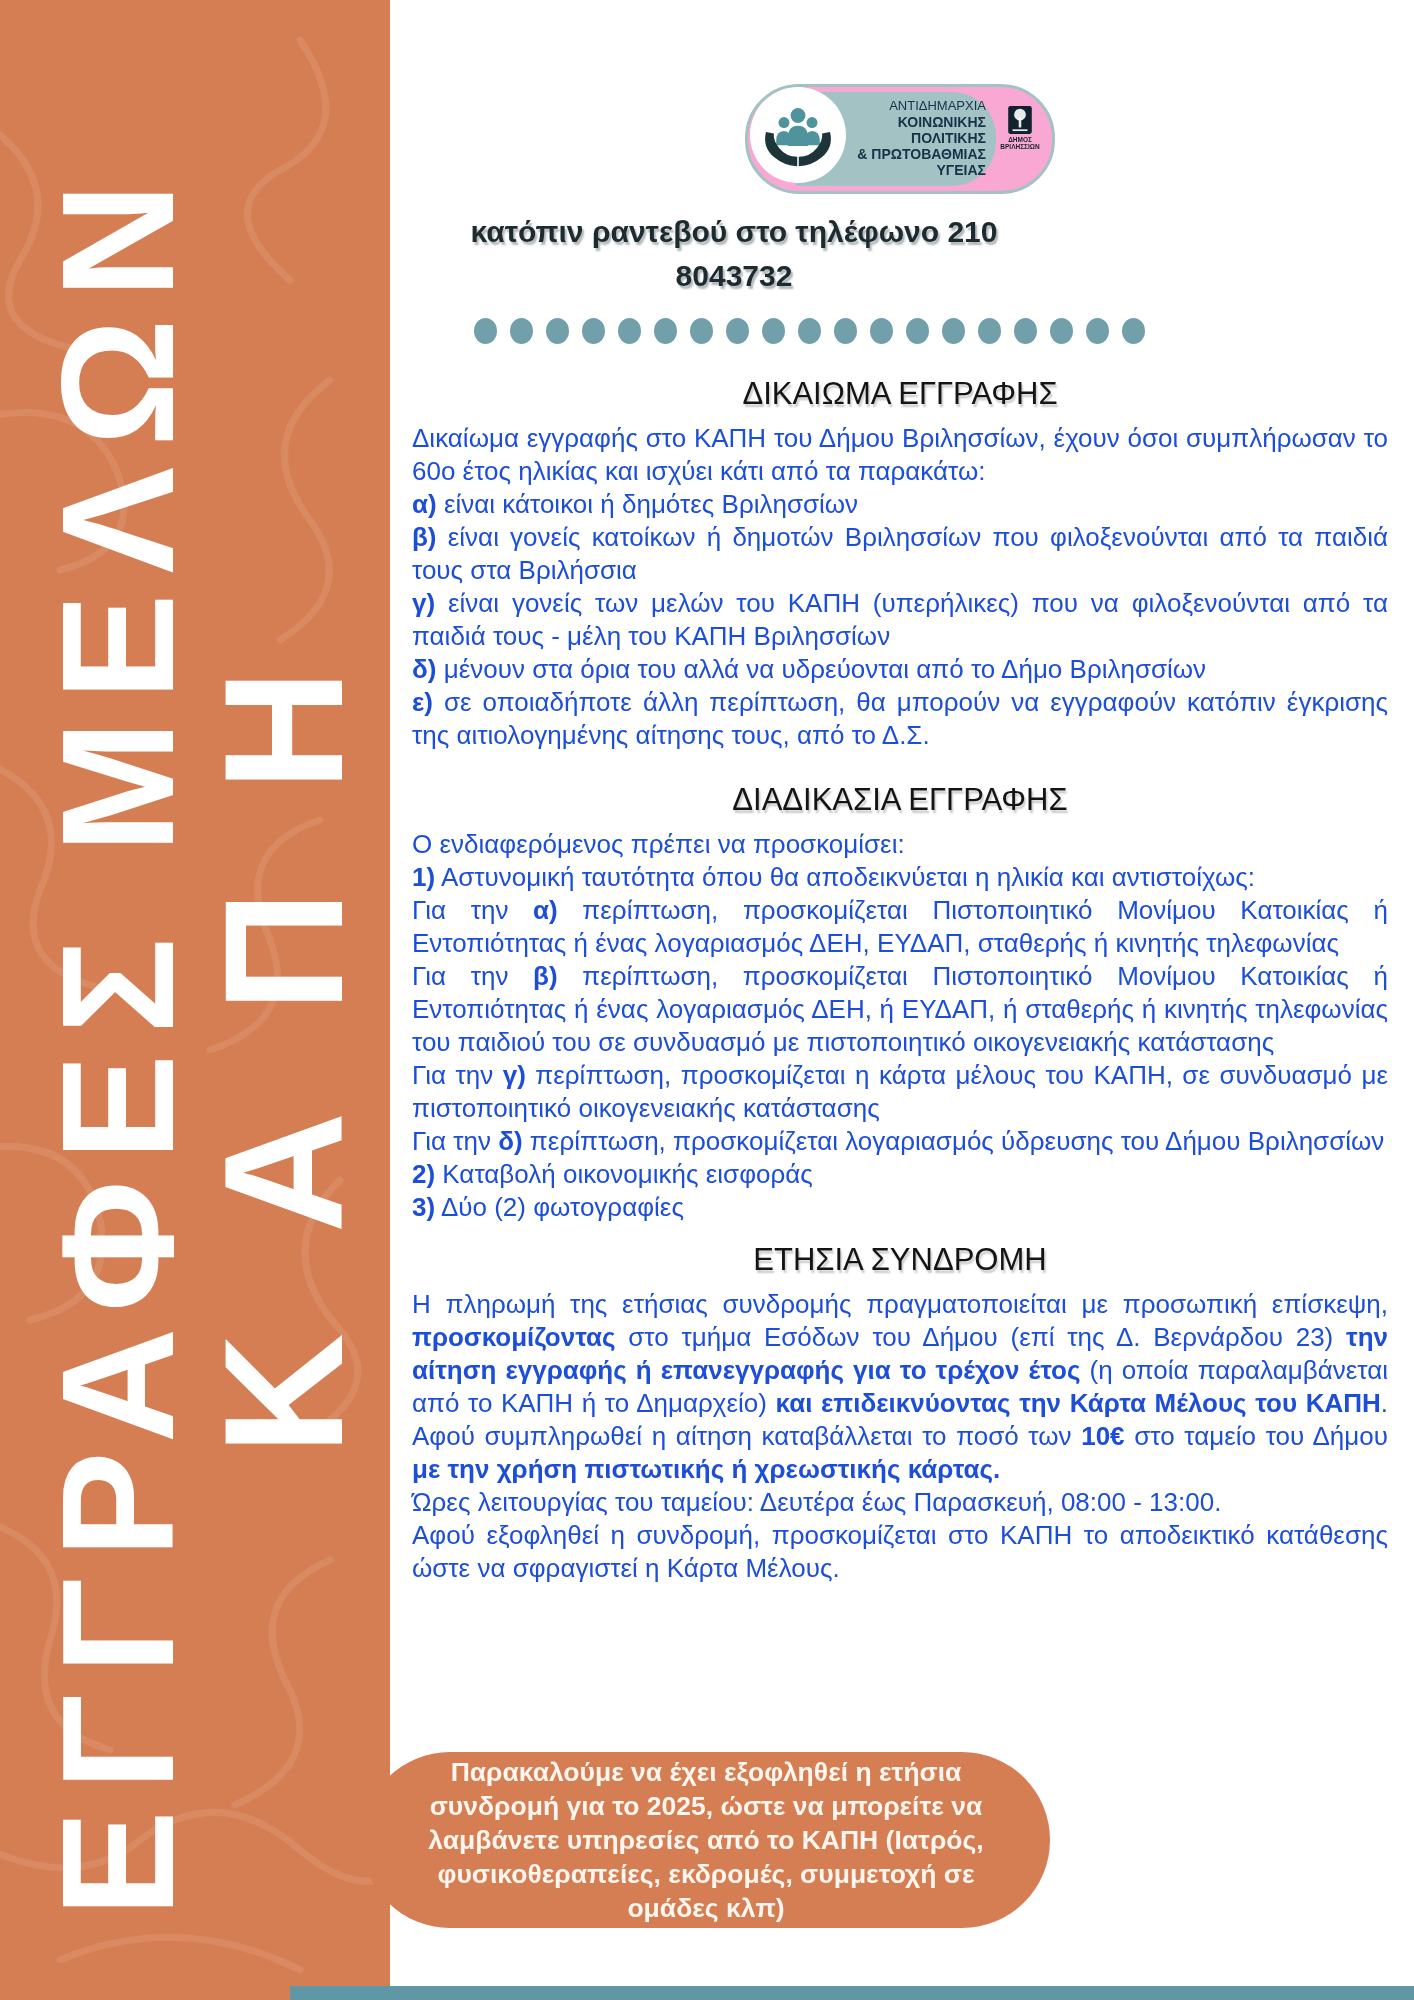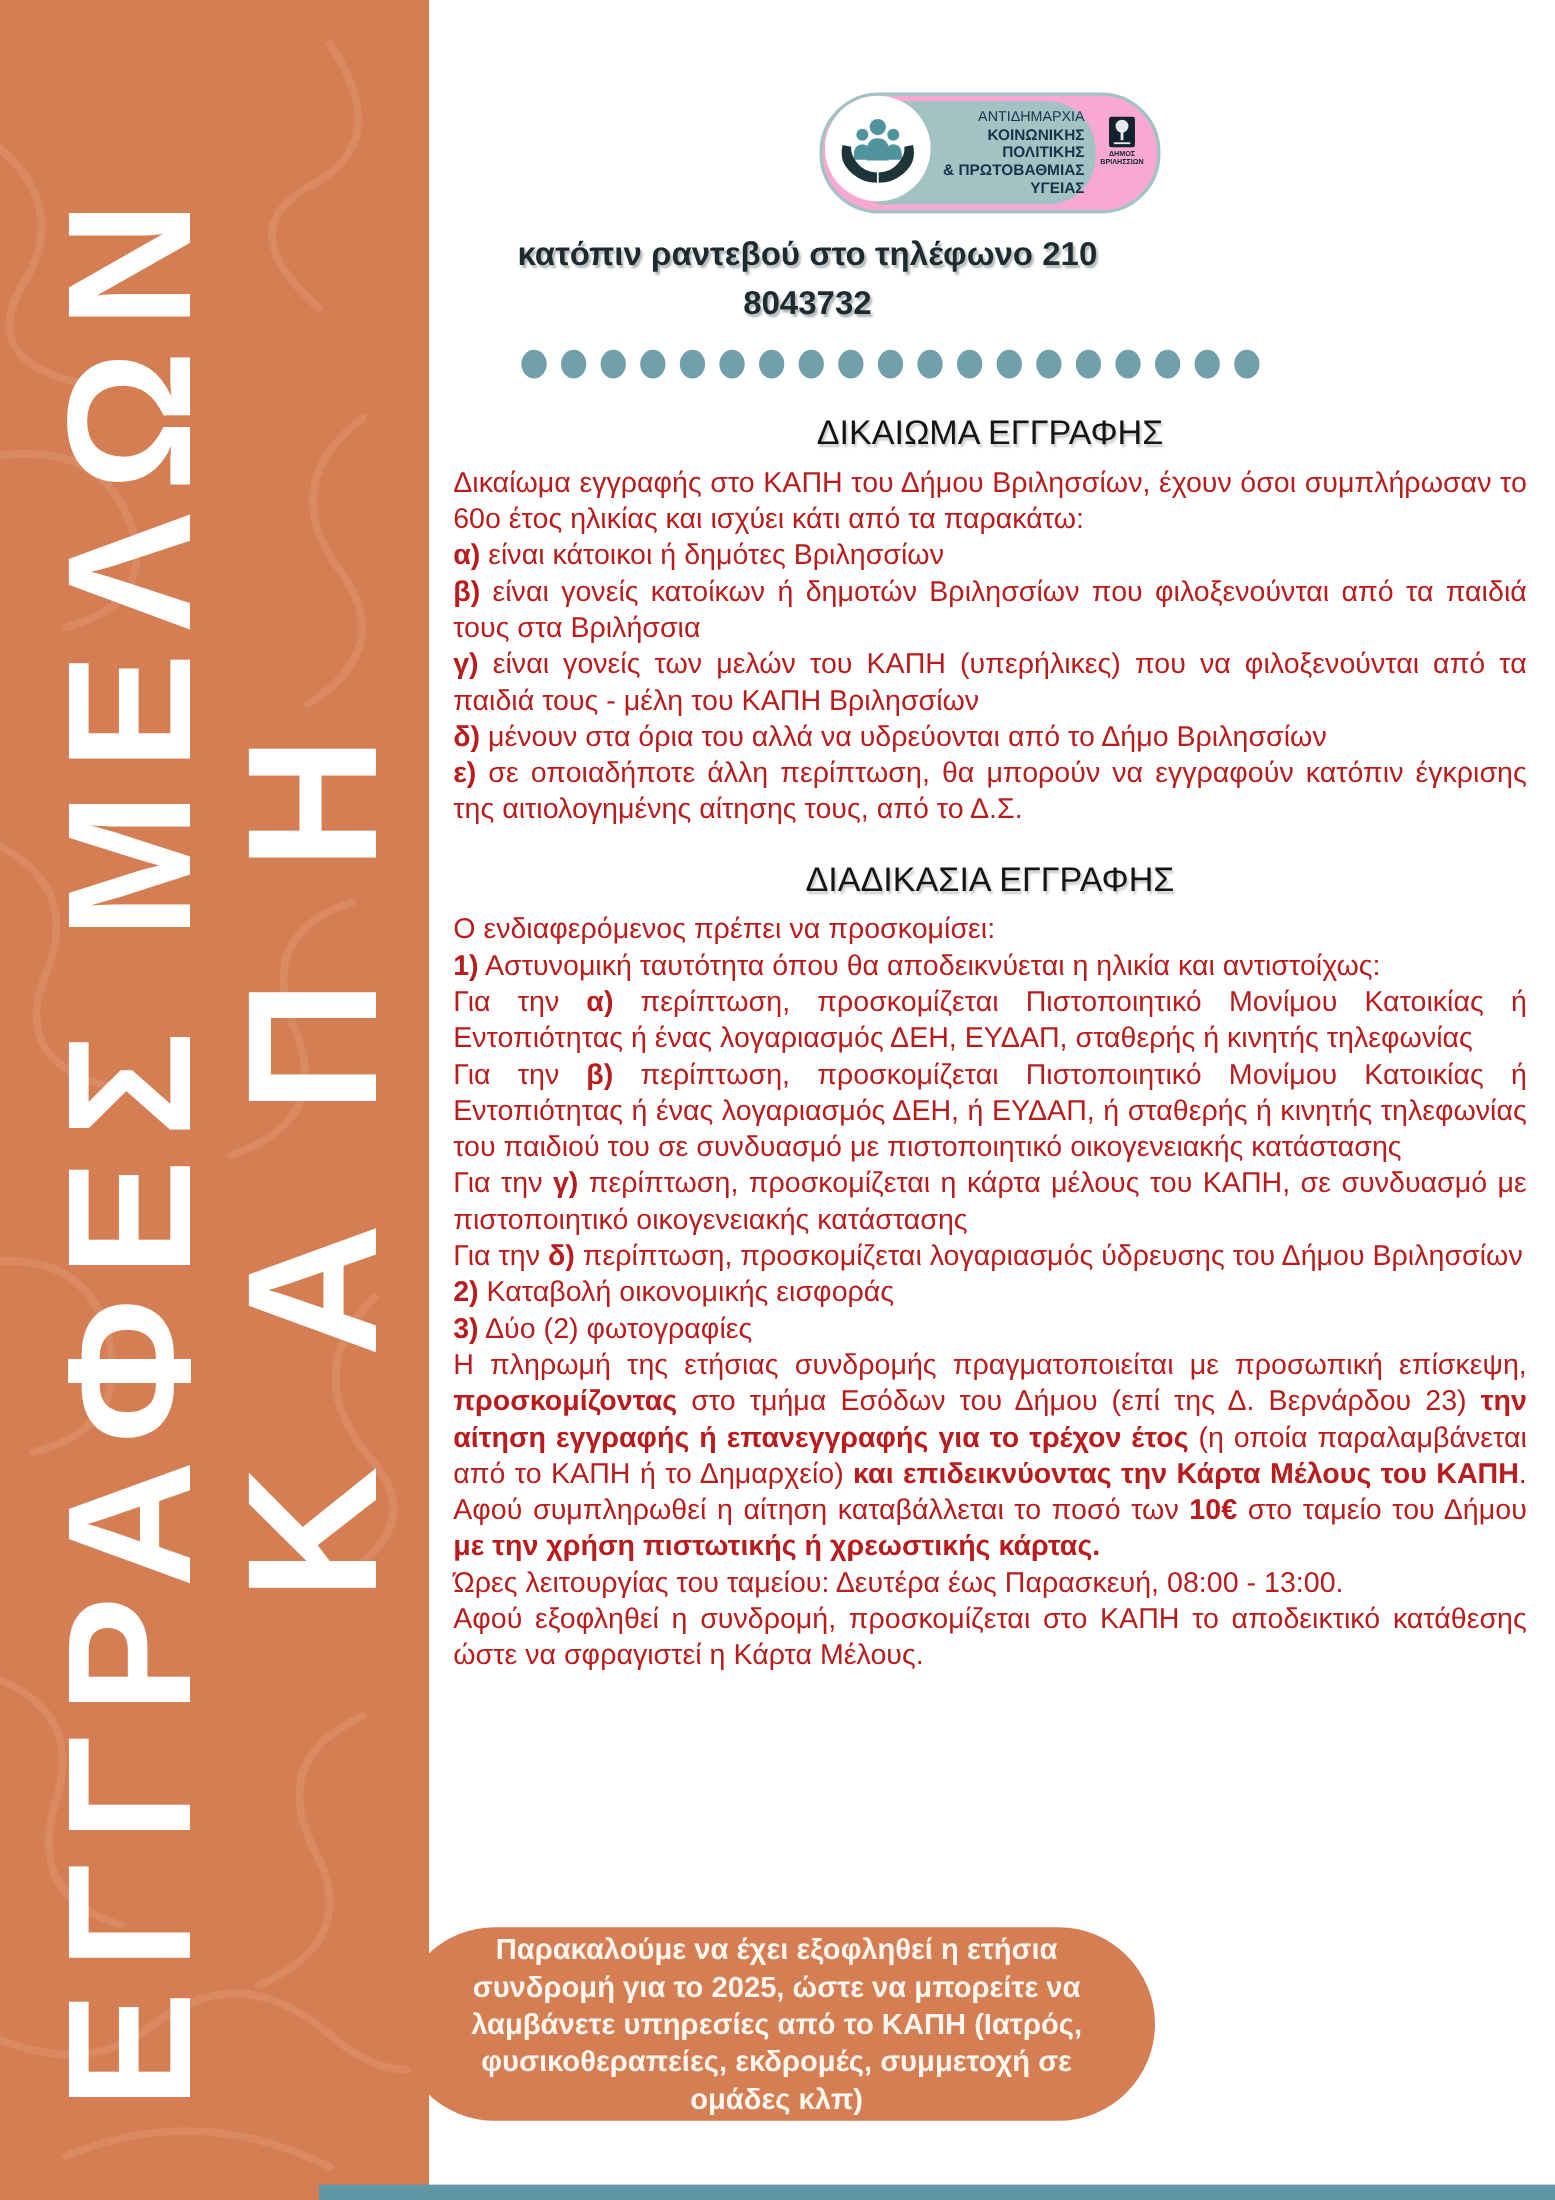--- a/index.html
+++ b/index.html
@@ -81,7 +81,7 @@
   .section-heading.h2{margin-top:30px;}
   .section-heading.h3{margin-top:18px;}
   .para{
-    text-align:justify;font-size:26px;line-height:33px;color:#b91c1c;
+    text-align:justify;font-size:26px;line-height:33px;color:#1d4ed8;
   }
   .para b{font-weight:bold;}
   

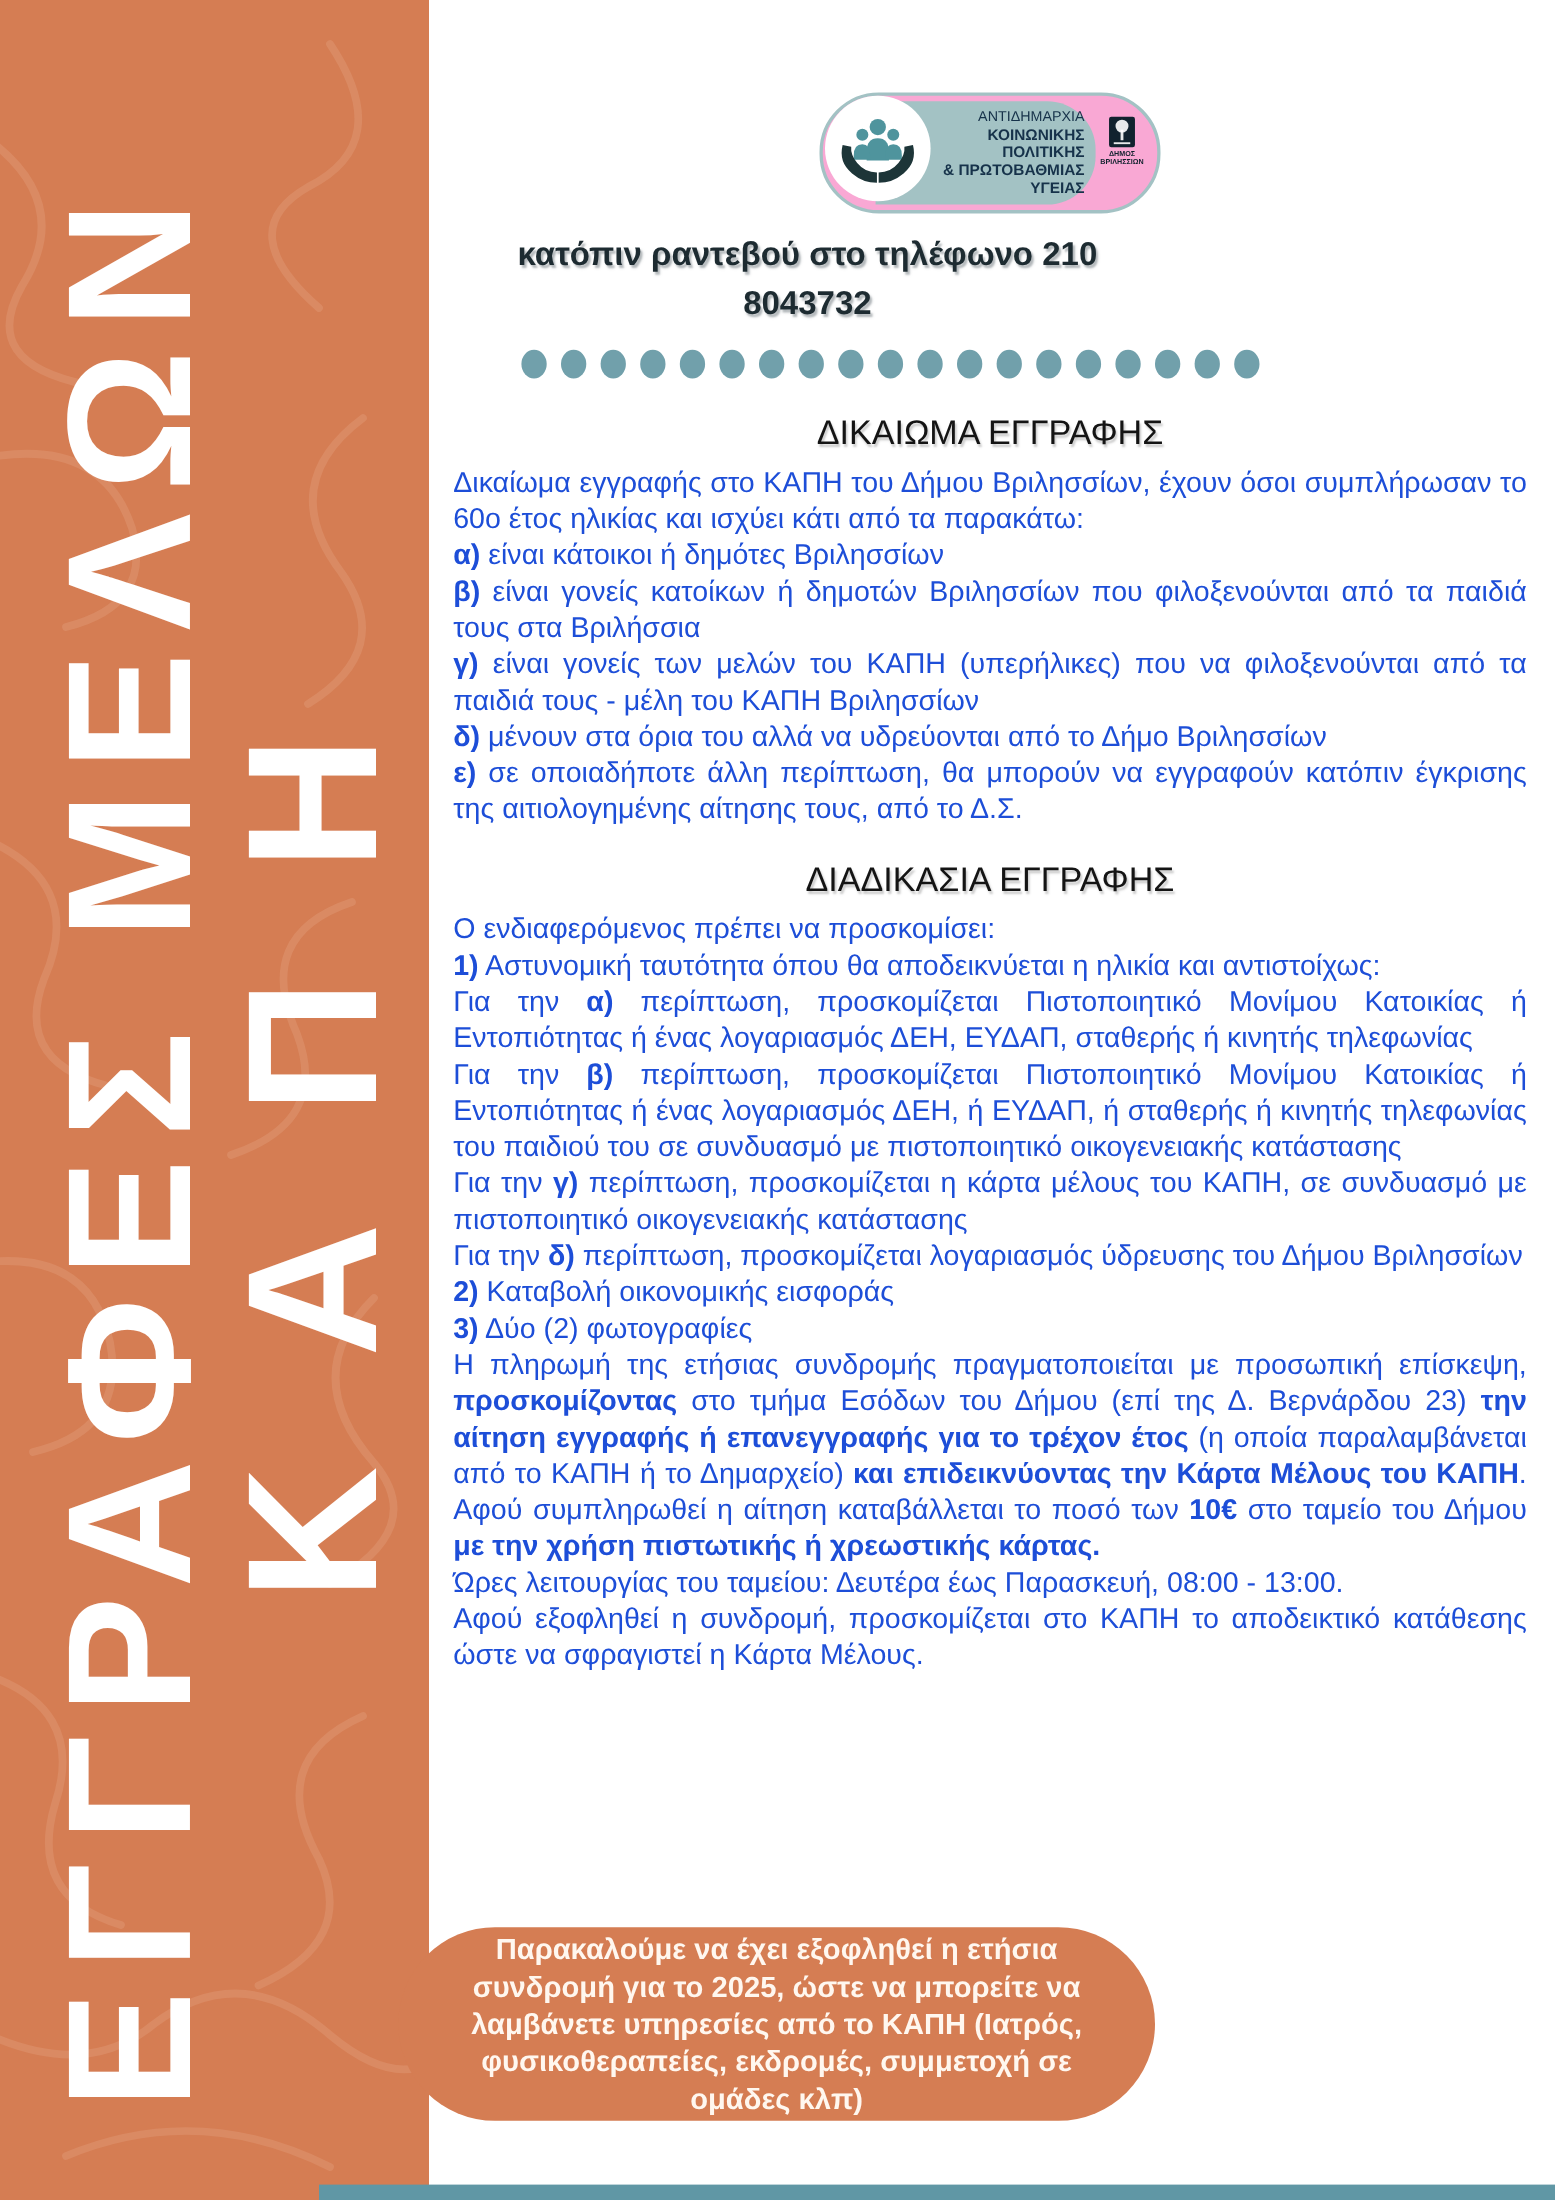--- a/index.html
+++ b/index.html
@@ -187,6 +187,7 @@
   <div class="section-heading h2">ΔΙΑΔΙΚΑΣΙΑ ΕΓΓΡΑΦΗΣ</div>
   <div class="para"><span>Ο ενδιαφερόμενος πρέπει να προσκομίσει:</span><br><b>1)</b><span> Αστυνομική ταυτότητα όπου θα αποδεικνύεται η ηλικία και αντιστοίχως:</span><br><span>Για την </span><b>α)</b><span> περίπτωση, προσκομίζεται Πιστοποιητικό Μονίμου Κατοικίας ή Εντοπιότητας ή ένας λογαριασμός ΔΕΗ, ΕΥΔΑΠ, σταθερής ή κινητής τηλεφωνίας</span><br><span>Για την </span><b>β)</b><span> περίπτωση, προσκομίζεται Πιστοποιητικό Μονίμου Κατοικίας ή Εντοπιότητας ή ένας λογαριασμός ΔΕΗ, ή ΕΥΔΑΠ, ή σταθερής ή κινητής τηλεφωνίας του παιδιού του σε συνδυασμό με πιστοποιητικό οικογενειακής κατάστασης</span><br><span>Για την </span><b>γ)</b><span> περίπτωση, προσκομίζεται η κάρτα μέλους του ΚΑΠΗ, σε συνδυασμό με πιστοποιητικό οικογενειακής κατάστασης</span><br><span>Για την </span><b>δ)</b><span> περίπτωση, προσκομίζεται λογαριασμός ύδρευσης του Δήμου Βριλησσίων</span><br><b>2)</b><span> Καταβολή οικονομικής εισφοράς</span><br><b>3)</b><span> Δύο (2) φωτογραφίες</span></div>
 
+  <div class="section-heading h3">ΕΤΗΣΙΑ ΣΥΝΔΡΟΜΗ</div>
   <div class="para"><span>Η πληρωμή της ετήσιας συνδρομής πραγματοποιείται με προσωπική επίσκεψη, </span><b>προσκομίζοντας</b><span> στο τμήμα Εσόδων του Δήμου (επί της Δ. Βερνάρδου 23) </span><b>την αίτηση εγγραφής ή επανεγγραφής για το τρέχον έτος</b><span> (η οποία παραλαμβάνεται από το ΚΑΠΗ ή το Δημαρχείο) </span><b>και επιδεικνύοντας την Κάρτα Μέλους του ΚΑΠΗ</b><span>. Αφού συμπληρωθεί η αίτηση καταβάλλεται το ποσό των </span><b>10€</b><span> στο ταμείο του Δήμου </span><b>με την χρήση πιστωτικής ή χρεωστικής κάρτας.</b><br><span>Ώρες λειτουργίας του ταμείου: Δευτέρα έως Παρασκευή, 08:00 - 13:00.</span><br><span>Αφού εξοφληθεί η συνδρομή, προσκομίζεται στο ΚΑΠΗ το αποδεικτικό κατάθεσης ώστε να σφραγιστεί η Κάρτα Μέλους.</span></div>
 
 </div>

